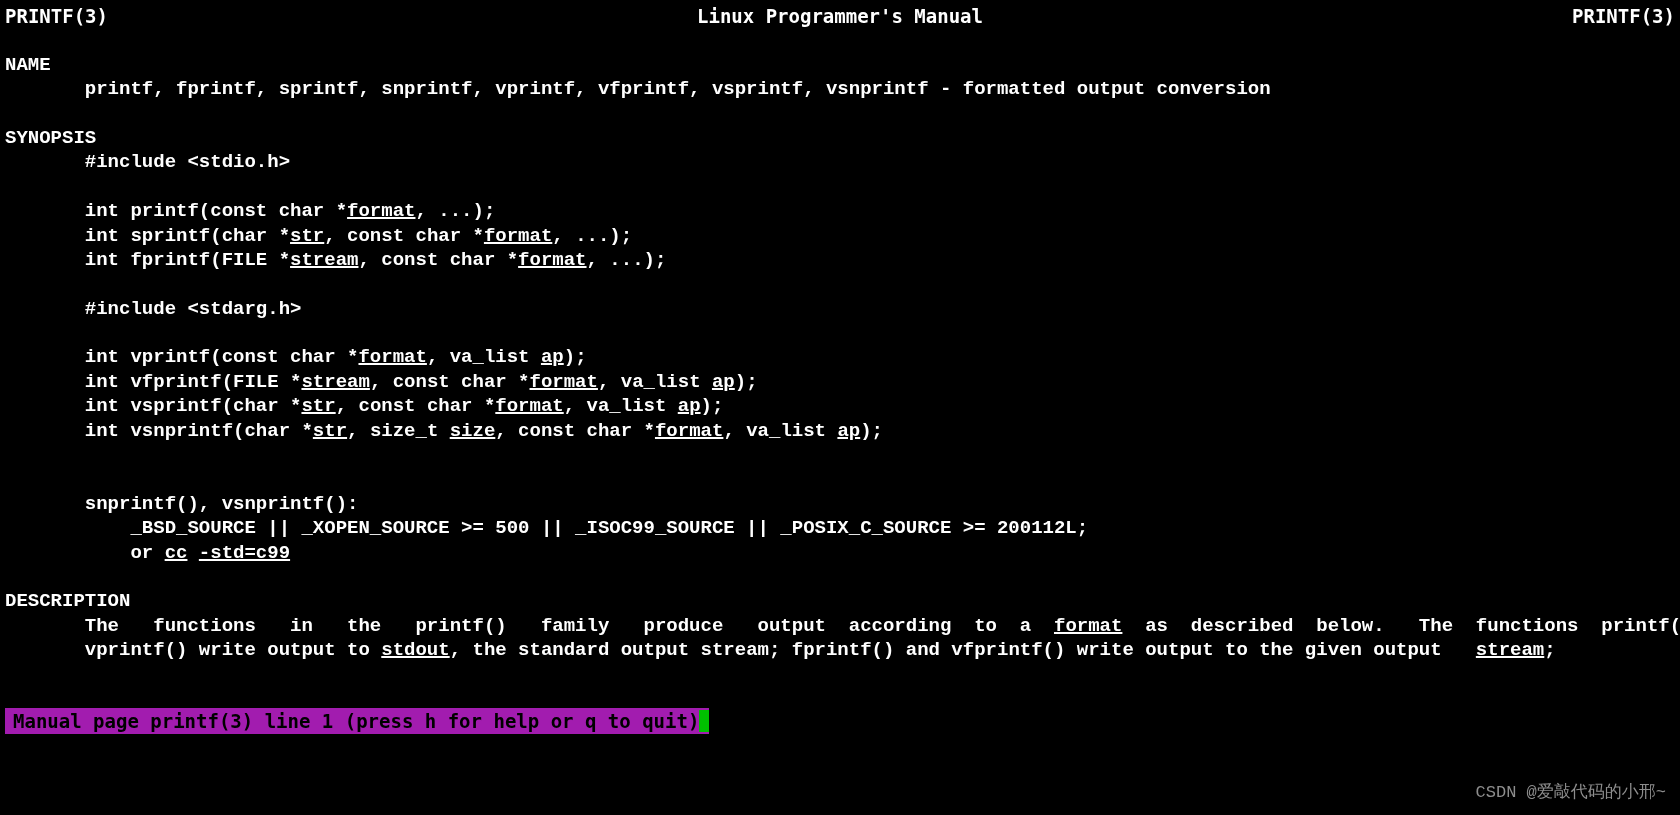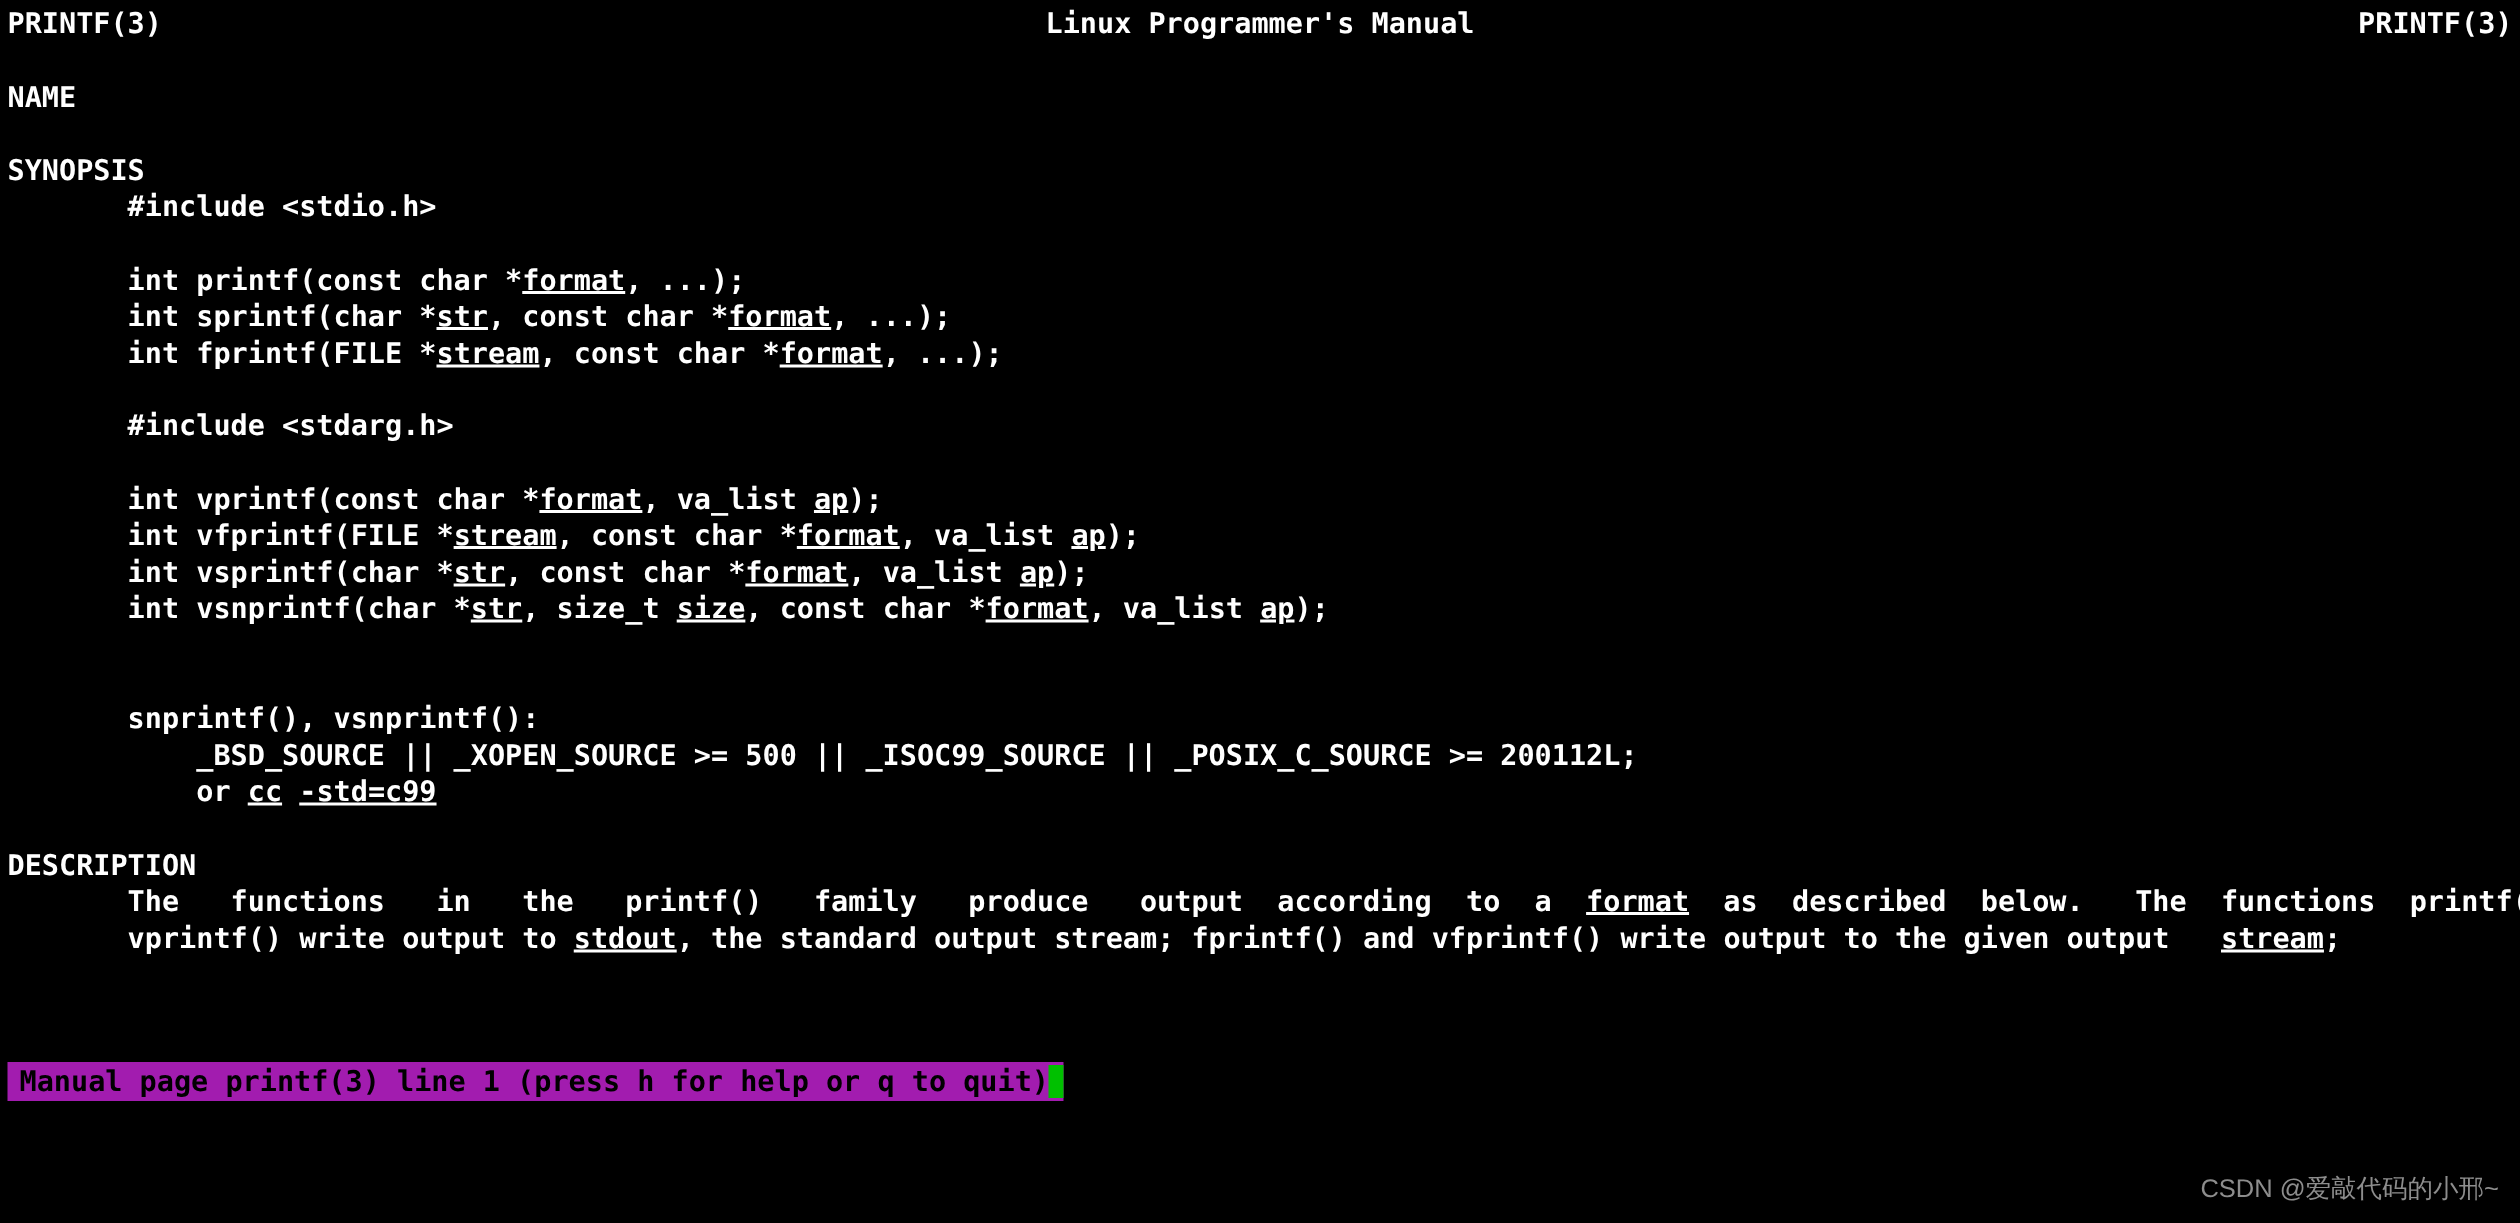--- a/index.html
+++ b/index.html
@@ -43,6 +43,7 @@
     padding-left: 5px;
     box-sizing: border-box;
     overflow: hidden;
+    font-family: Liberation Mono, monospace;
   }
 
   .row.blank { color: transparent; }

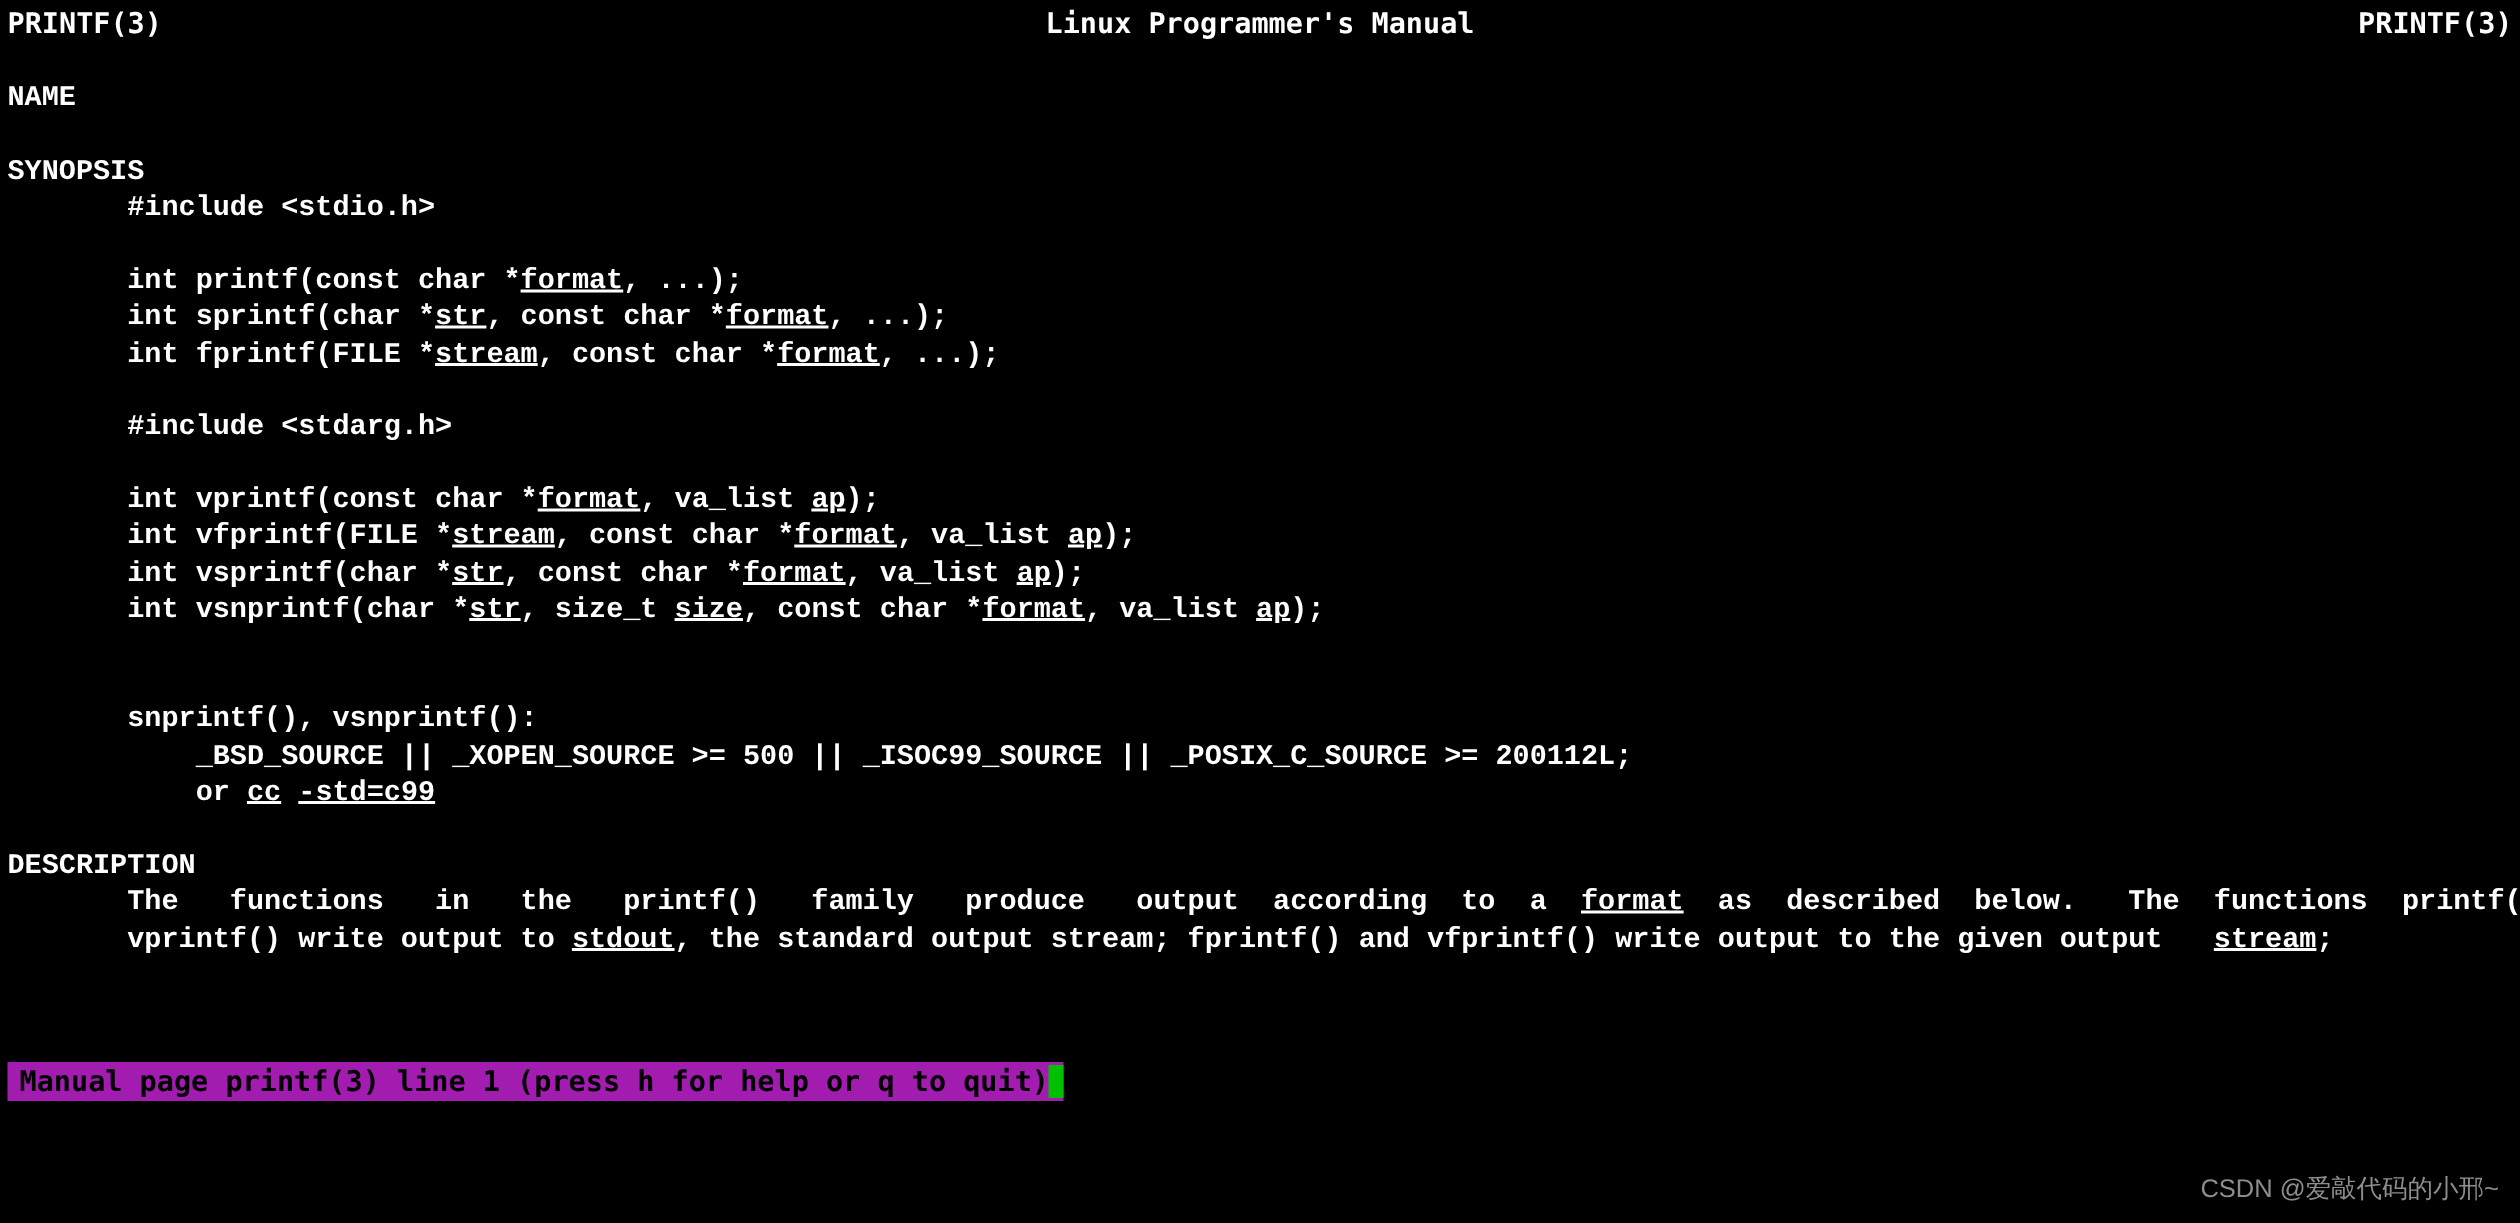--- a/index.html
+++ b/index.html
@@ -123,6 +123,7 @@
     <div class="row blank">&nbsp;</div>
 
     <div class="row">NAME</div>
+    <div class="row">       printf, fprintf, sprintf, snprintf, vprintf, vfprintf, vsprintf, vsnprintf - formatted output conversion</div>
 
     <div class="row blank">&nbsp;</div>
 

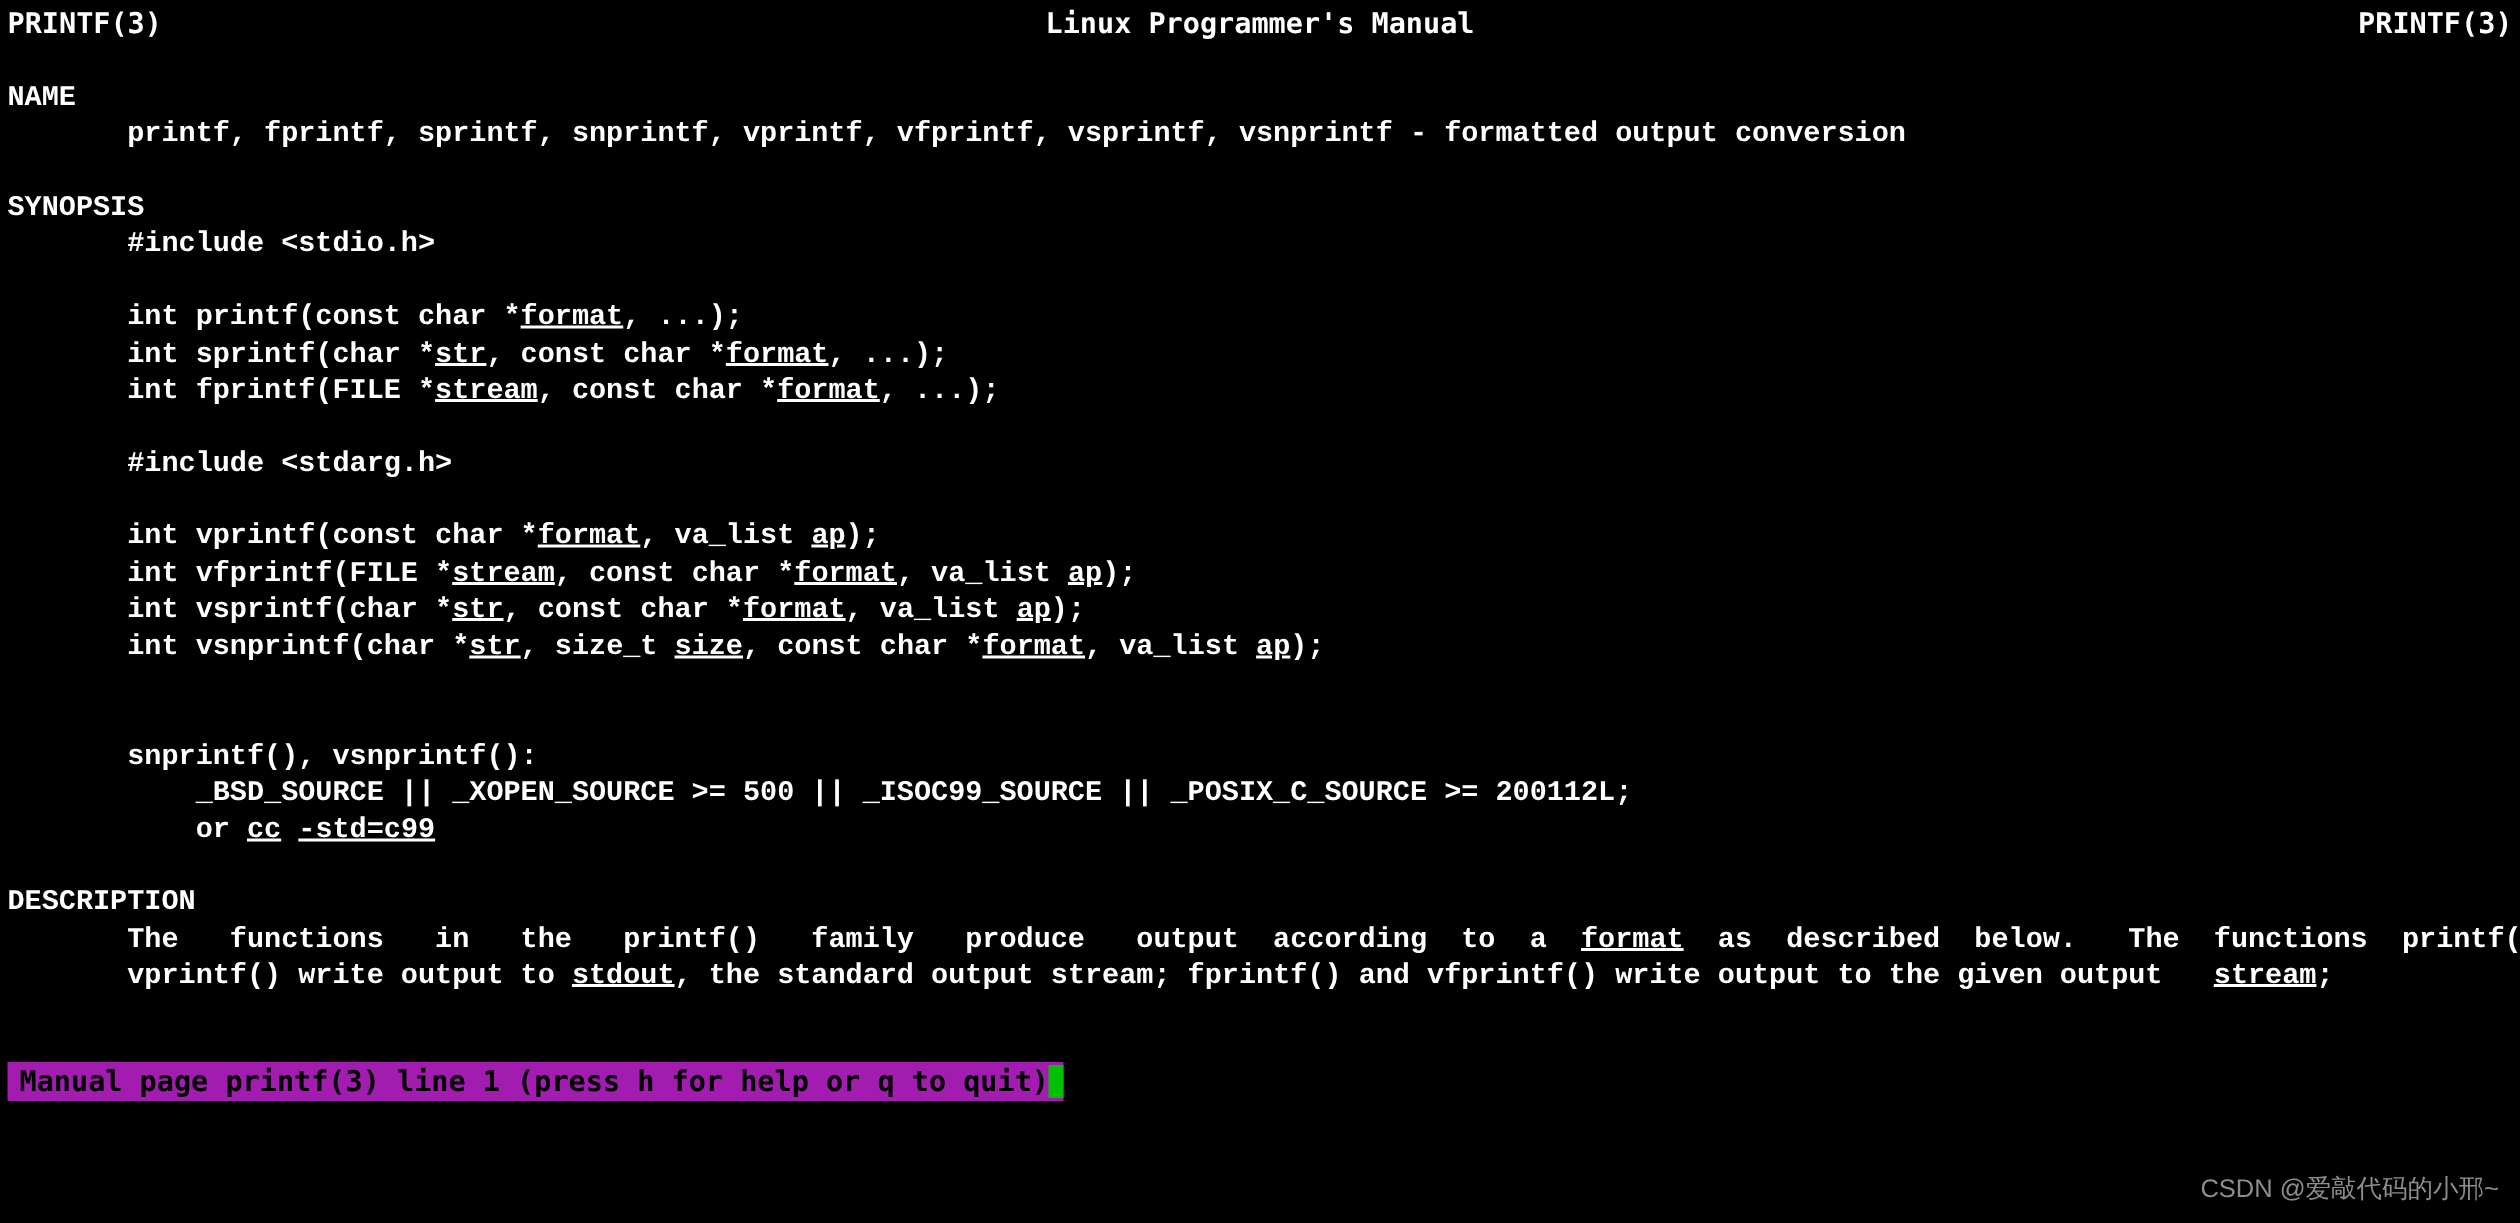--- a/index.html
+++ b/index.html
@@ -103,7 +103,7 @@
     color: #8d8d8d;
     font-size: 17px;
     font-weight: normal;
-    font-family: Liberation Sans, sans-serif;
+    font-family: Liberation Mono, monospace;
     white-space: pre;
   }
 </style>

